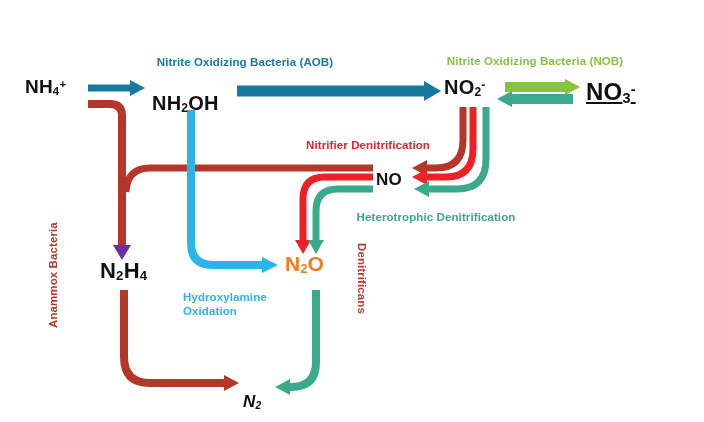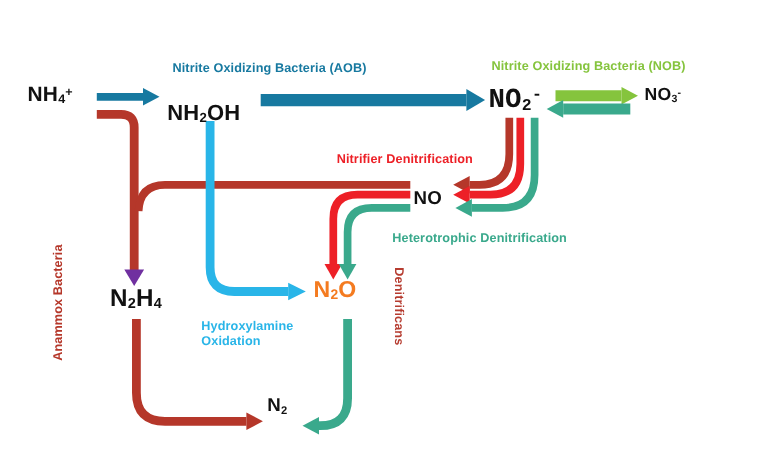--- a/index.html
+++ b/index.html
@@ -110,7 +110,7 @@
 
   <div class="compound" style="left:152px;top:76px;font-size:20px;margin-top:16px;"><span>NH</span><sub>2</sub><span>OH</span></div>
 
-  <div class="compound" style="left:444px;top:76px;font-size:25px;font-family:Liberation Mono, monospace;"><span>NO</span><sub>2</sub><sup>-</sup></div>
+  <div class="compound" style="left:444px;top:76px;font-size:20px;"><span>NO</span><sub>2</sub><sup>-</sup></div>
 
   <div class="compound" style="left:586px;top:78px;font-size:16px;"><span>NO</span><sub>3</sub><sup>-</sup></div>
 

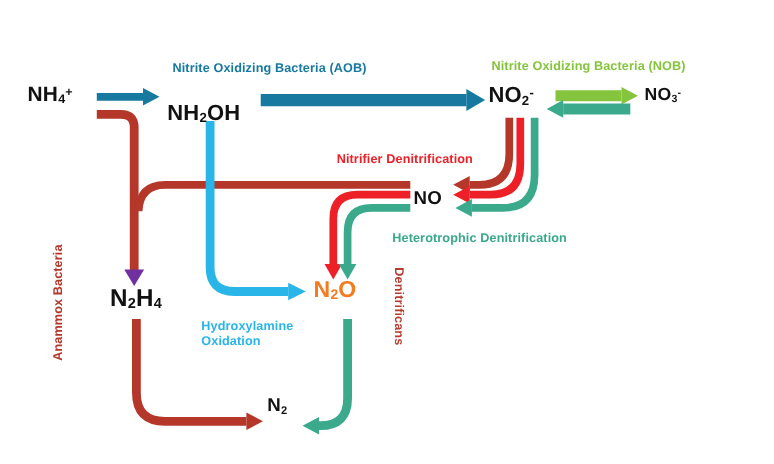--- a/index.html
+++ b/index.html
@@ -112,7 +112,7 @@
 
   <div class="compound" style="left:444px;top:76px;font-size:20px;"><span>NO</span><sub>2</sub><sup>-</sup></div>
 
-  <div class="compound" style="left:586px;top:78px;font-size:16px;"><span>NO</span><sub>3</sub><sup>-</sup></div>
+  <div class="compound" style="left:586px;top:78px;font-size:24px;text-decoration:underline;"><span>NO</span><sub>3</sub><sup>-</sup></div>
 
   <div class="compound" style="left:376px;top:170px;font-size:17px;"><span>NO</span></div>
 

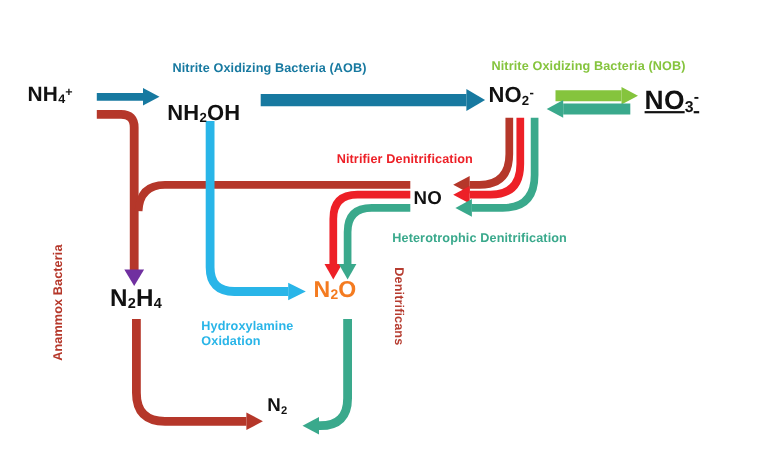--- a/index.html
+++ b/index.html
@@ -120,7 +120,7 @@
 
   <div class="compound c-n2o" style="left:285px;top:252px;font-size:21px;text-align:right;"><span>N</span><sub>2</sub><span>O</span></div>
 
-  <div class="compound" style="left:243px;top:359px;font-size:17px;"><span>N</span><sub>2</sub></div>
+  <div class="compound" style="left:243px;top:392px;font-size:17px;font-style:italic;"><span>N</span><sub>2</sub></div>
 
   <div class="lbl center c-aob" style="left:125px;top:56px;width:240px;">Nitrite Oxidizing Bacteria (AOB)</div>
 

